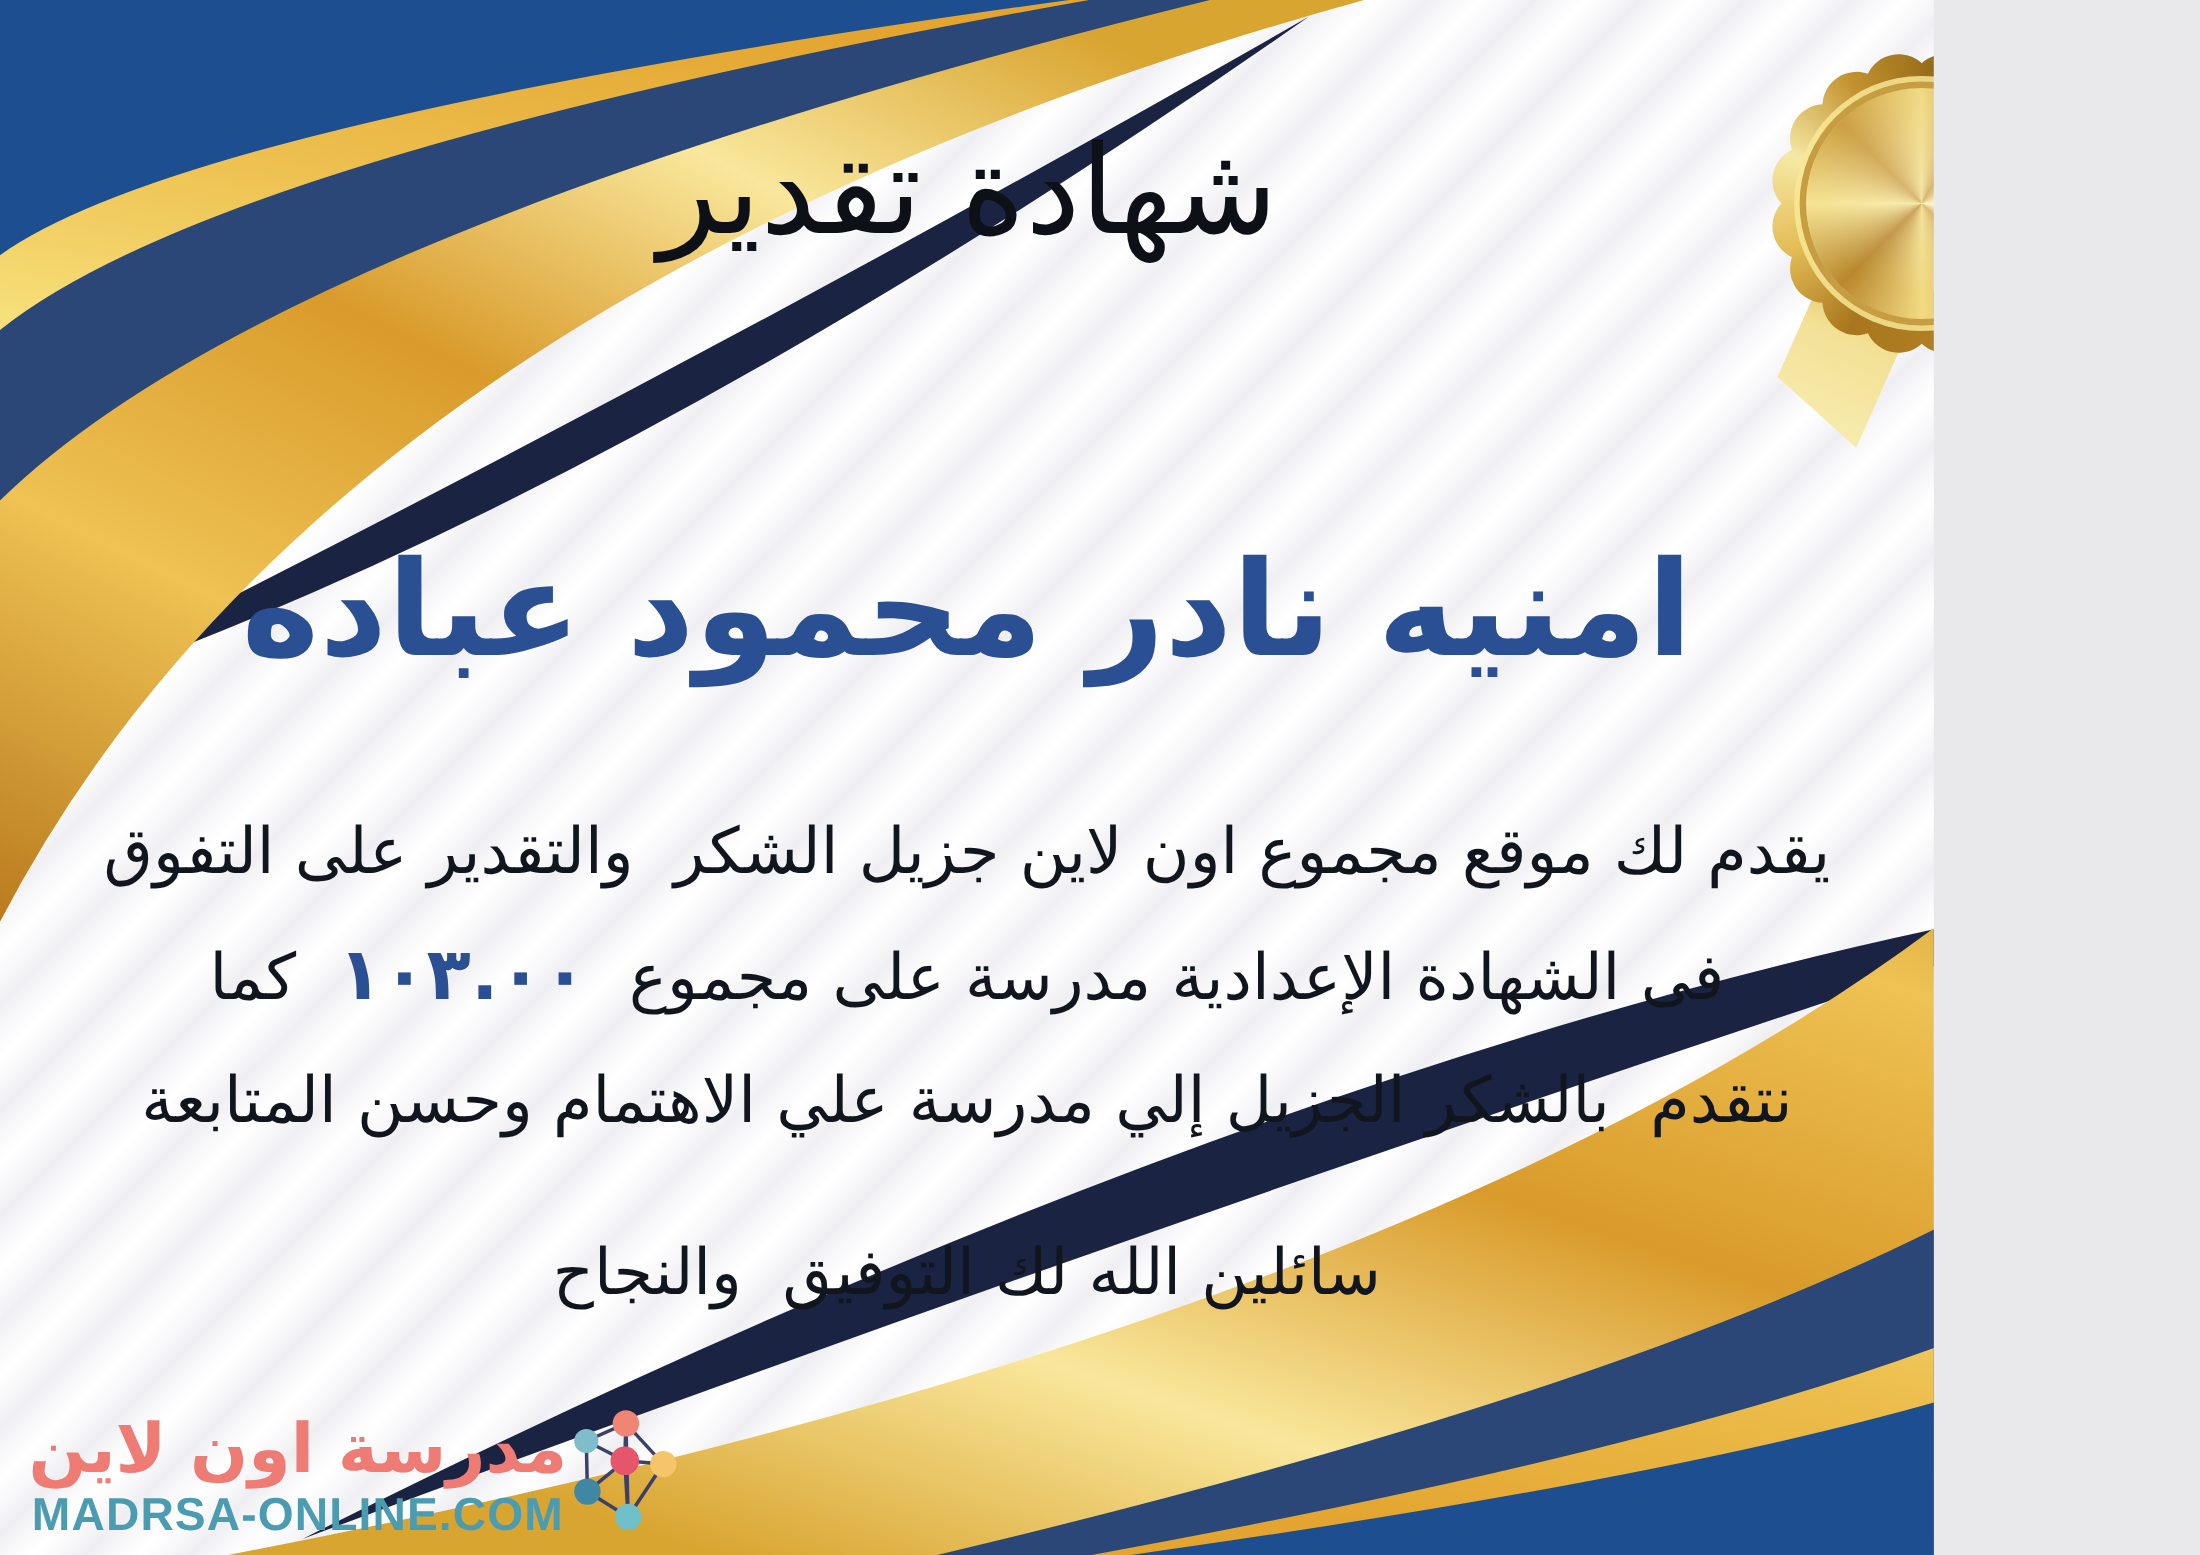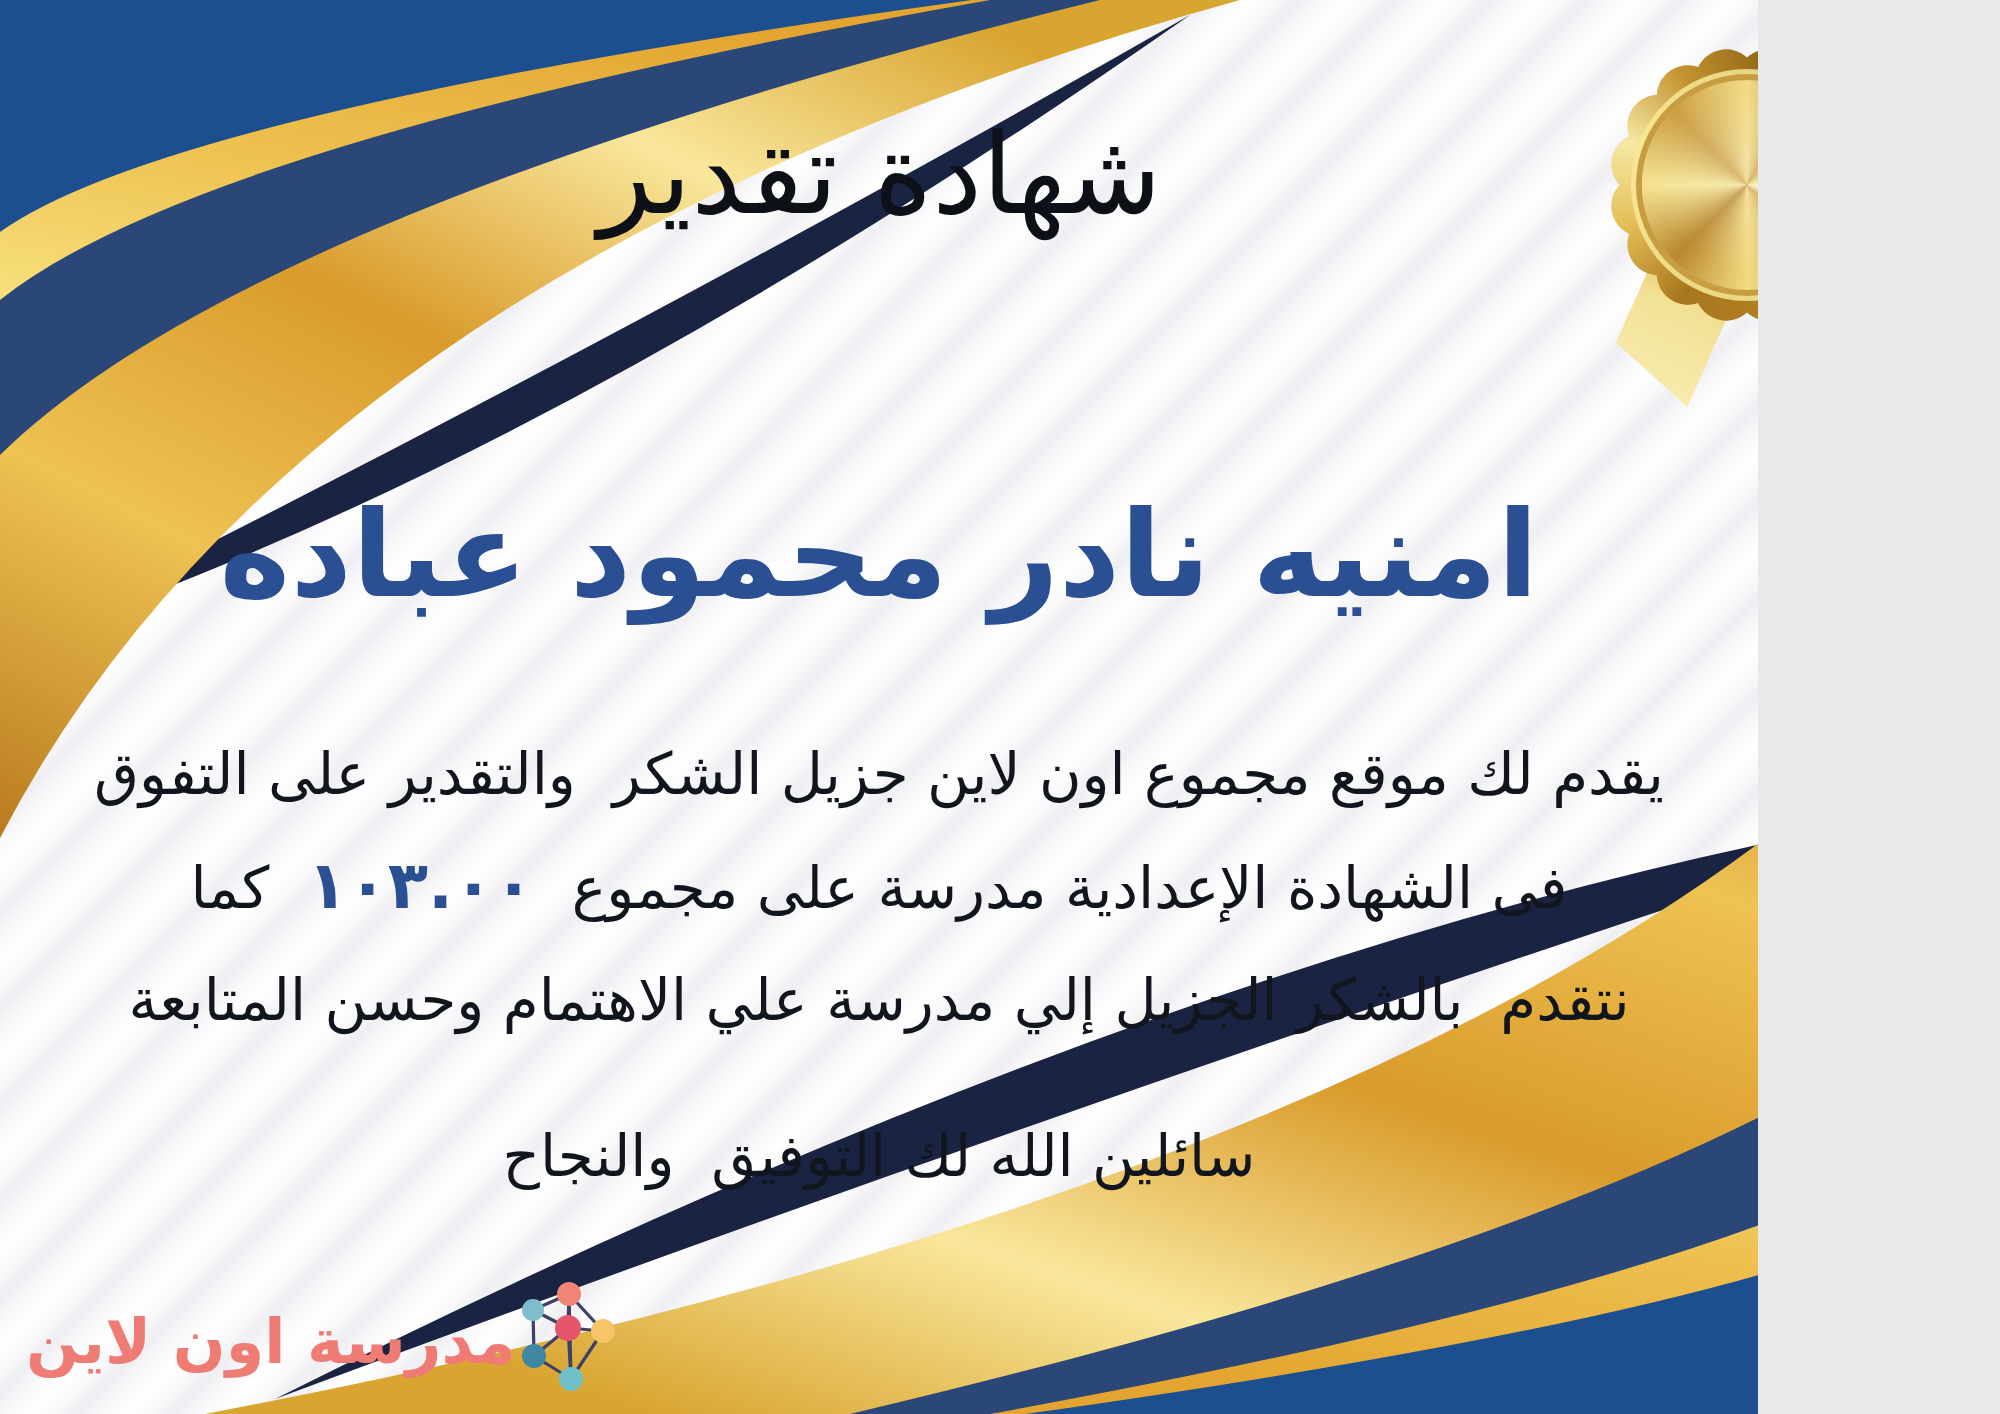--- a/index.html
+++ b/index.html
@@ -104,6 +104,7 @@
   <div class="logo">
     <div class="logo-text">
       <div class="logo-ar">مدرسة اون لاين</div>
+      <div class="logo-en">MADRSA-ONLINE.COM</div>
     </div>
     <svg class="logo-icon" viewBox="0 0 100 132">
       <g stroke="#3c4168" stroke-width="3.2" stroke-linecap="round">

